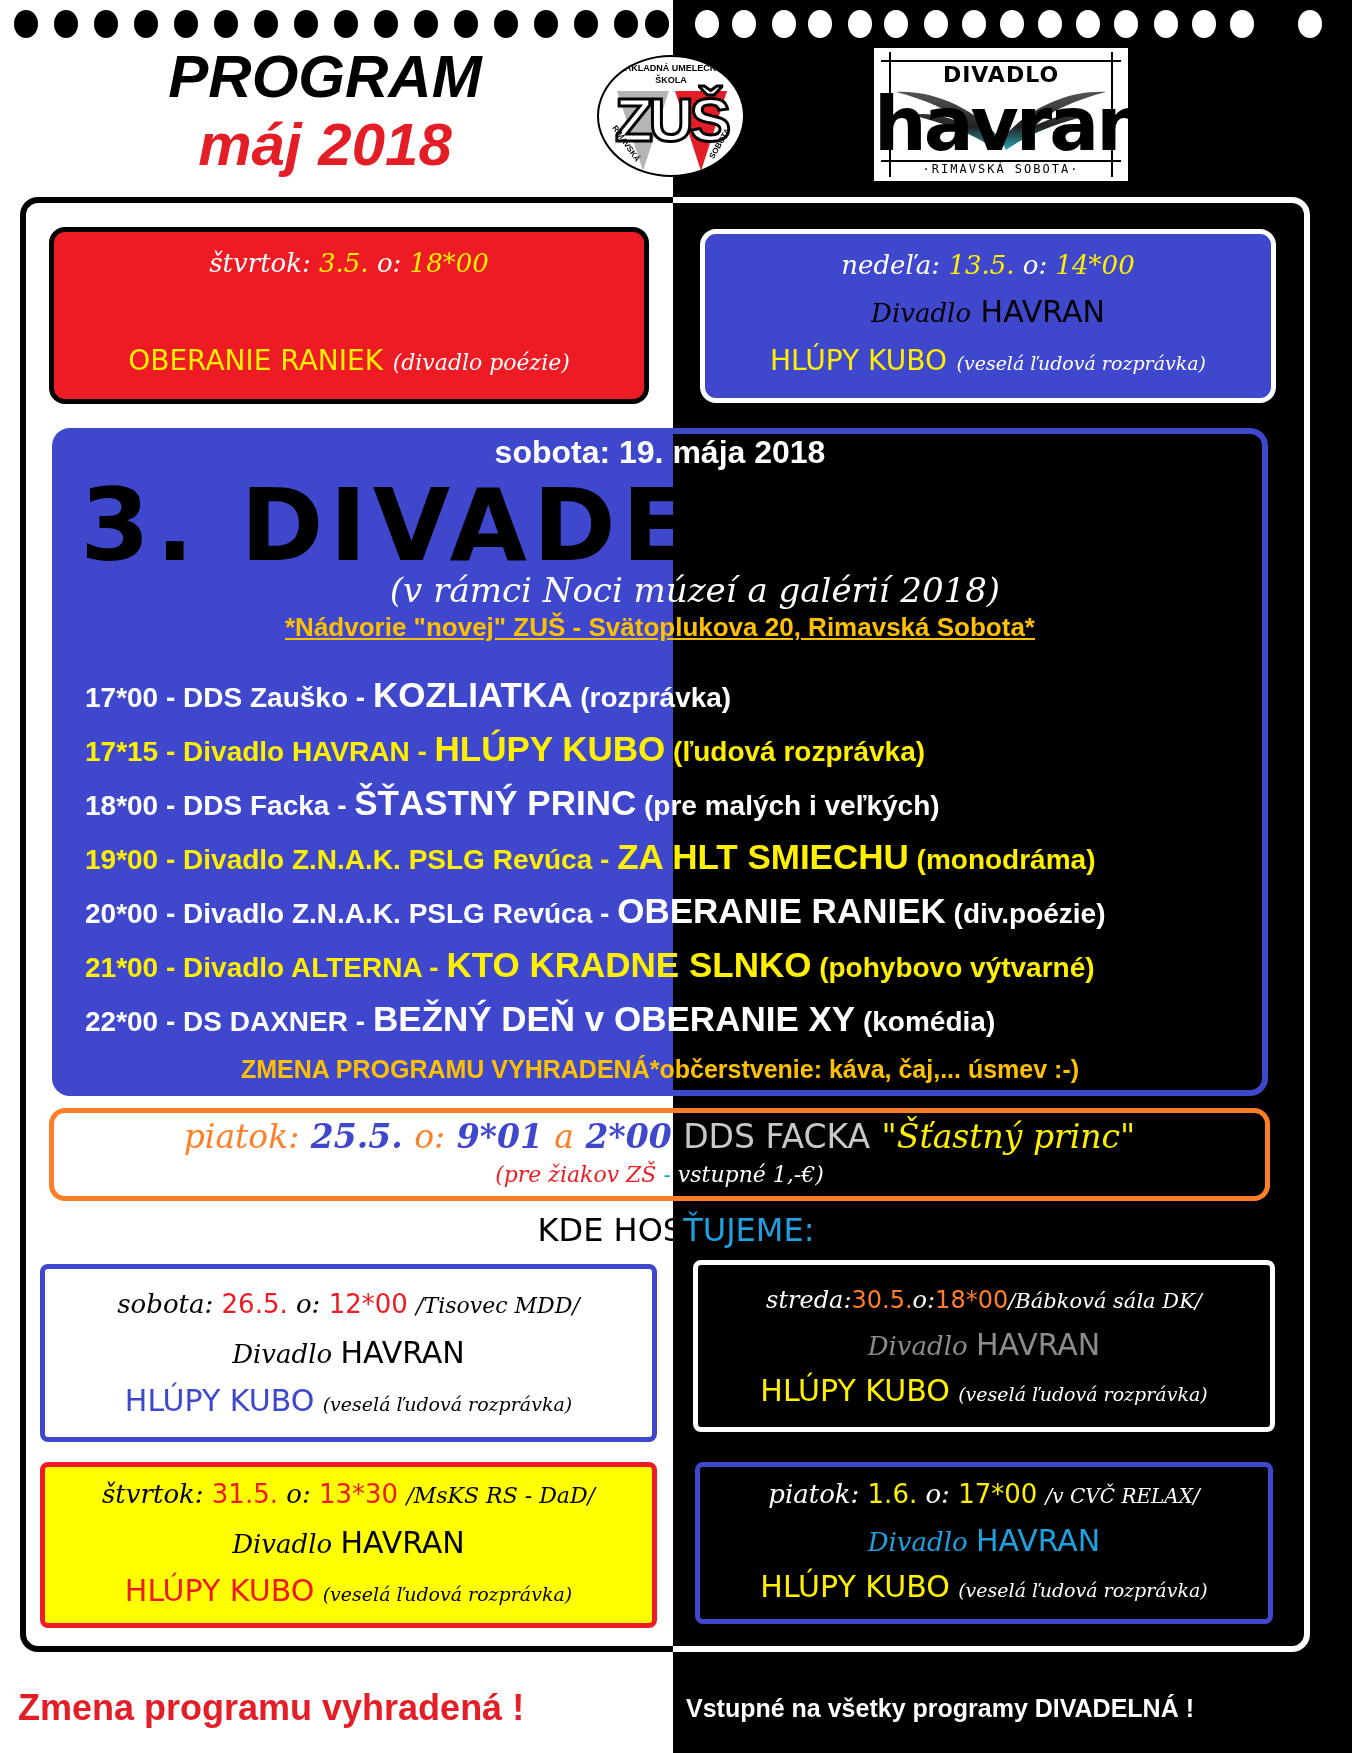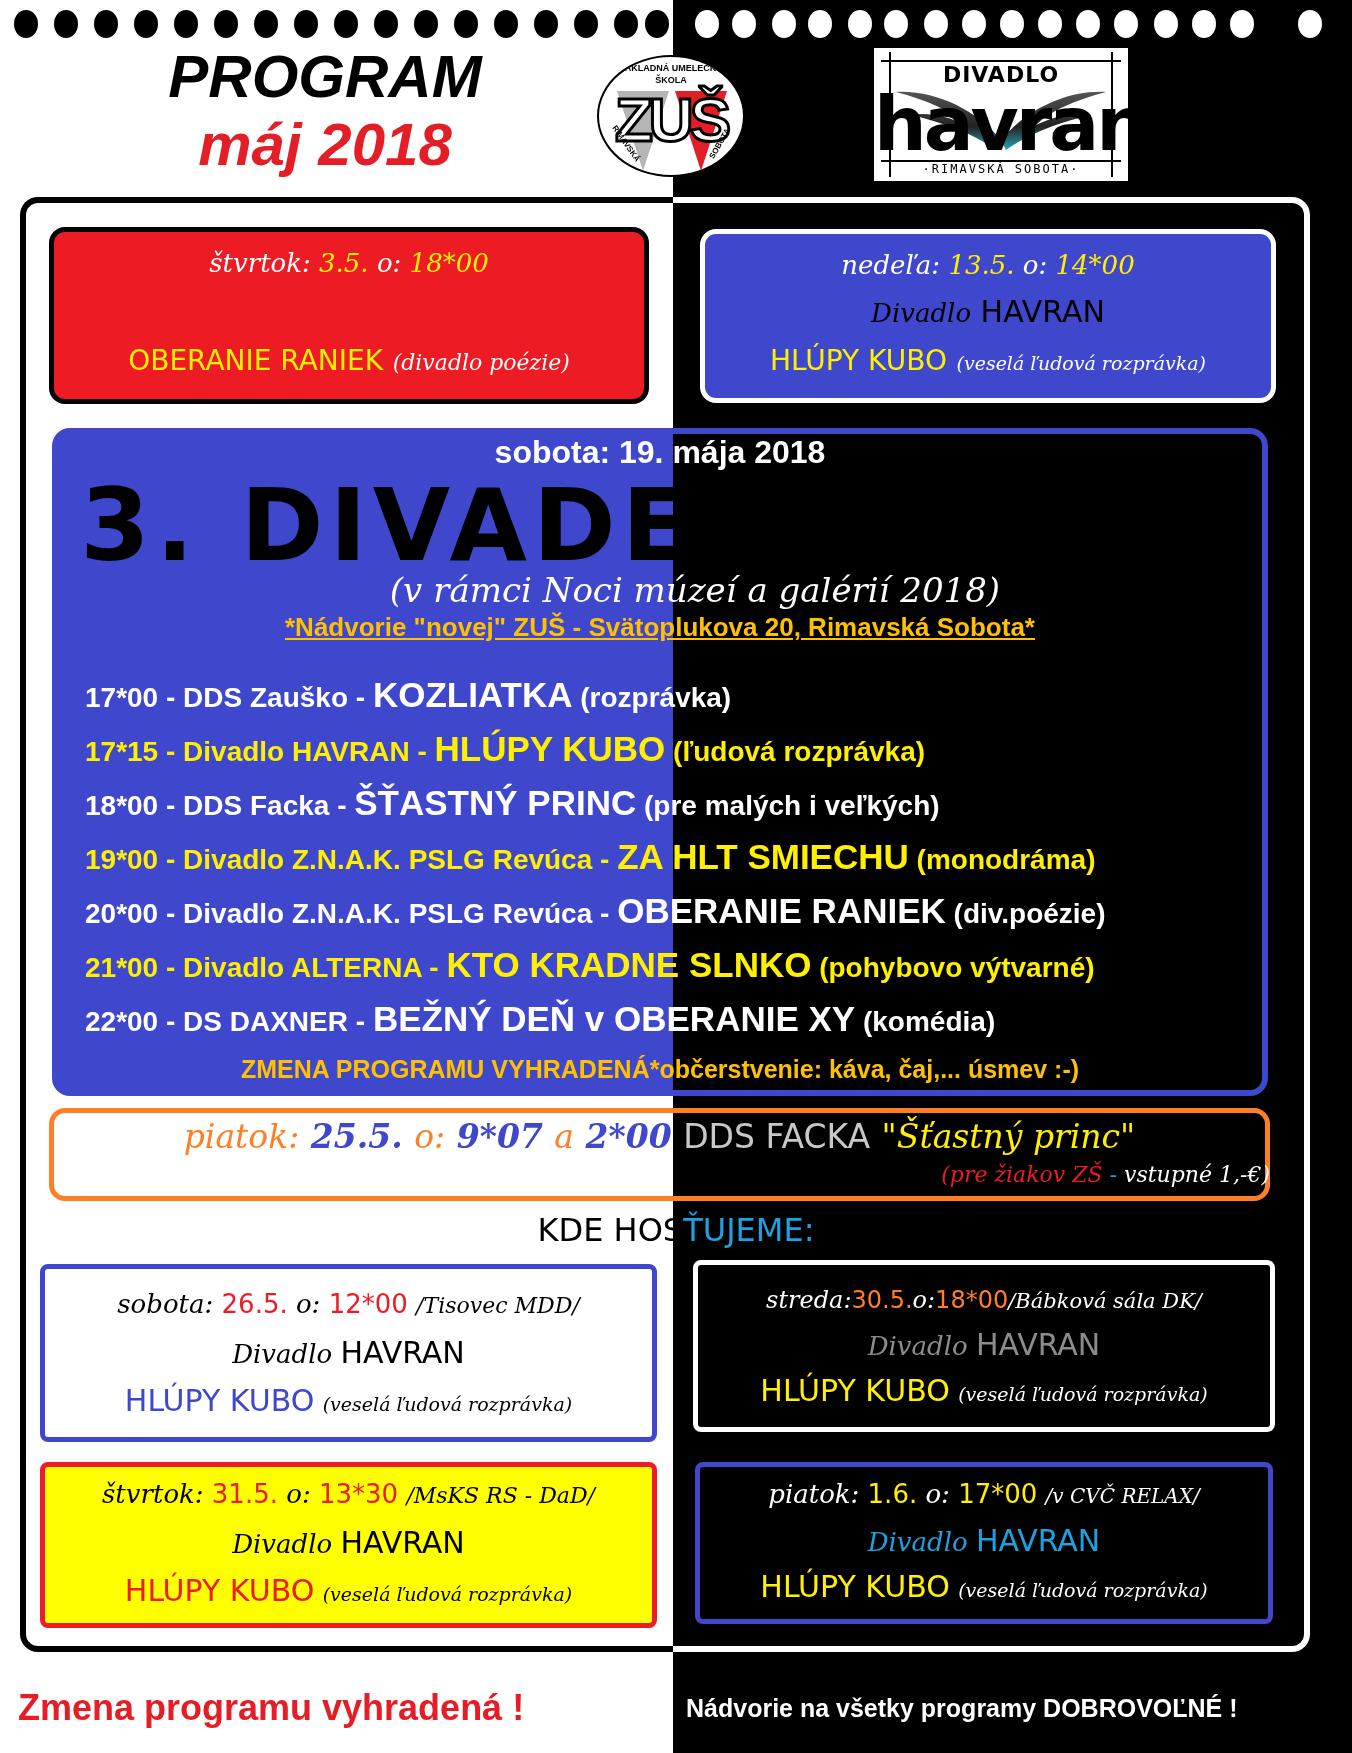--- a/index.html
+++ b/index.html
@@ -334,7 +334,7 @@
     <span style="color:#ff7f27;font-weight:normal">piatok:</span>
     <span style="color:#3f48cc">25.5.</span>
     <span style="color:#ff7f27;font-weight:normal">o:</span>
-    <span style="color:#3f48cc">9*07</span>
+    <span style="color:#3f48cc">9*01</span>
     <span style="color:#ff7f27;font-weight:normal">a</span>
     <span style="color:#3f48cc">2*00</span>
     <span style="color:#c8c8c8;font-family:'DejaVu Sans',sans-serif;font-style:normal;font-weight:normal">DDS FACKA</span>

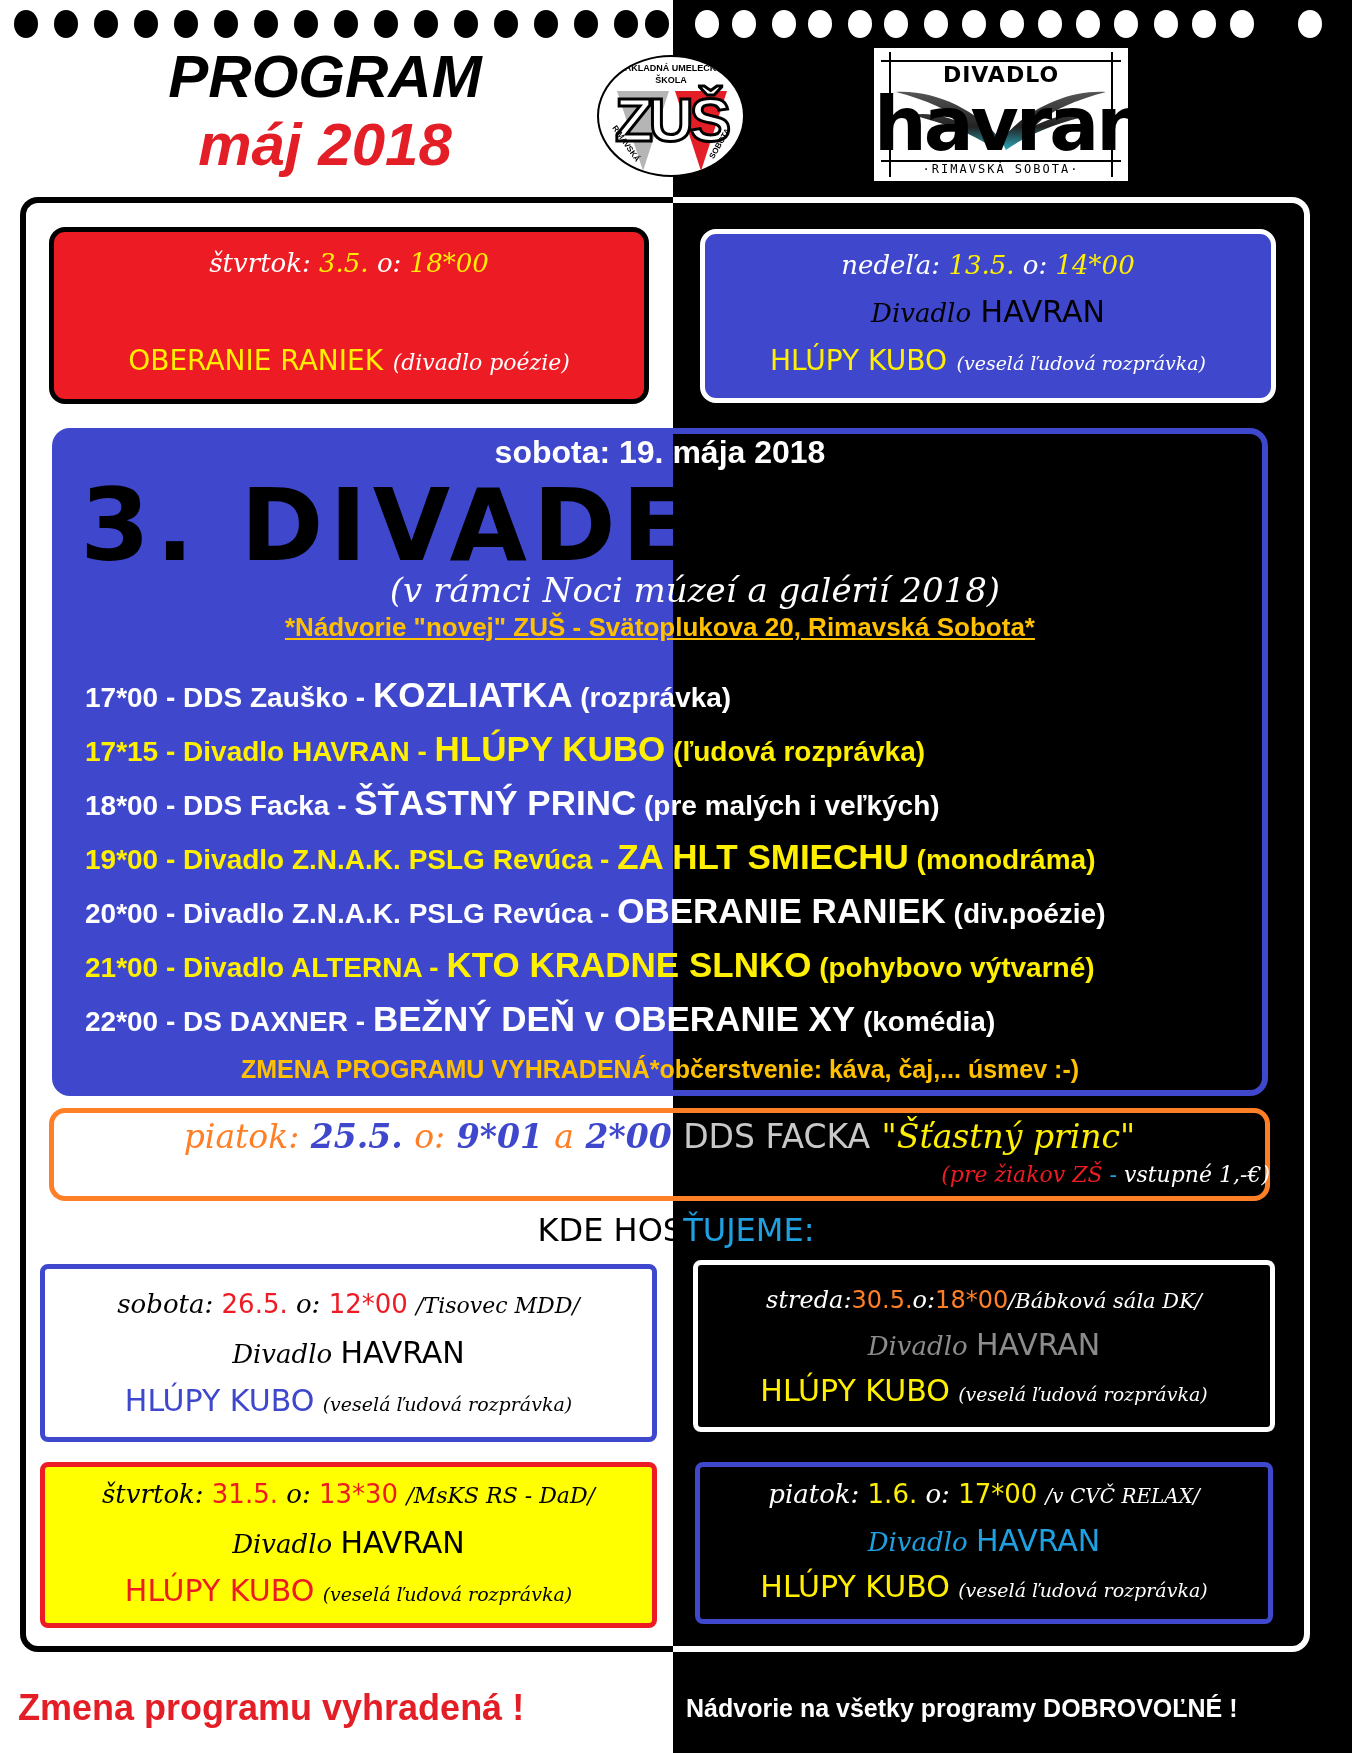--- a/index.html
+++ b/index.html
@@ -141,7 +141,7 @@
     font-family: "DejaVu Serif", serif; font-style: italic; font-weight: bold; font-size: 33px; line-height: 42px; white-space: nowrap;
   }
   .friday-line2 {
-    position: absolute; top: 52px; left: 0; width: 100%; text-align: right;
+    position: absolute; top: 52px; left: 0; width: 100%; text-align: center;
     font-family: "DejaVu Serif", serif; font-style: italic; font-size: 22px; line-height: 30px; white-space: nowrap;
   }
 

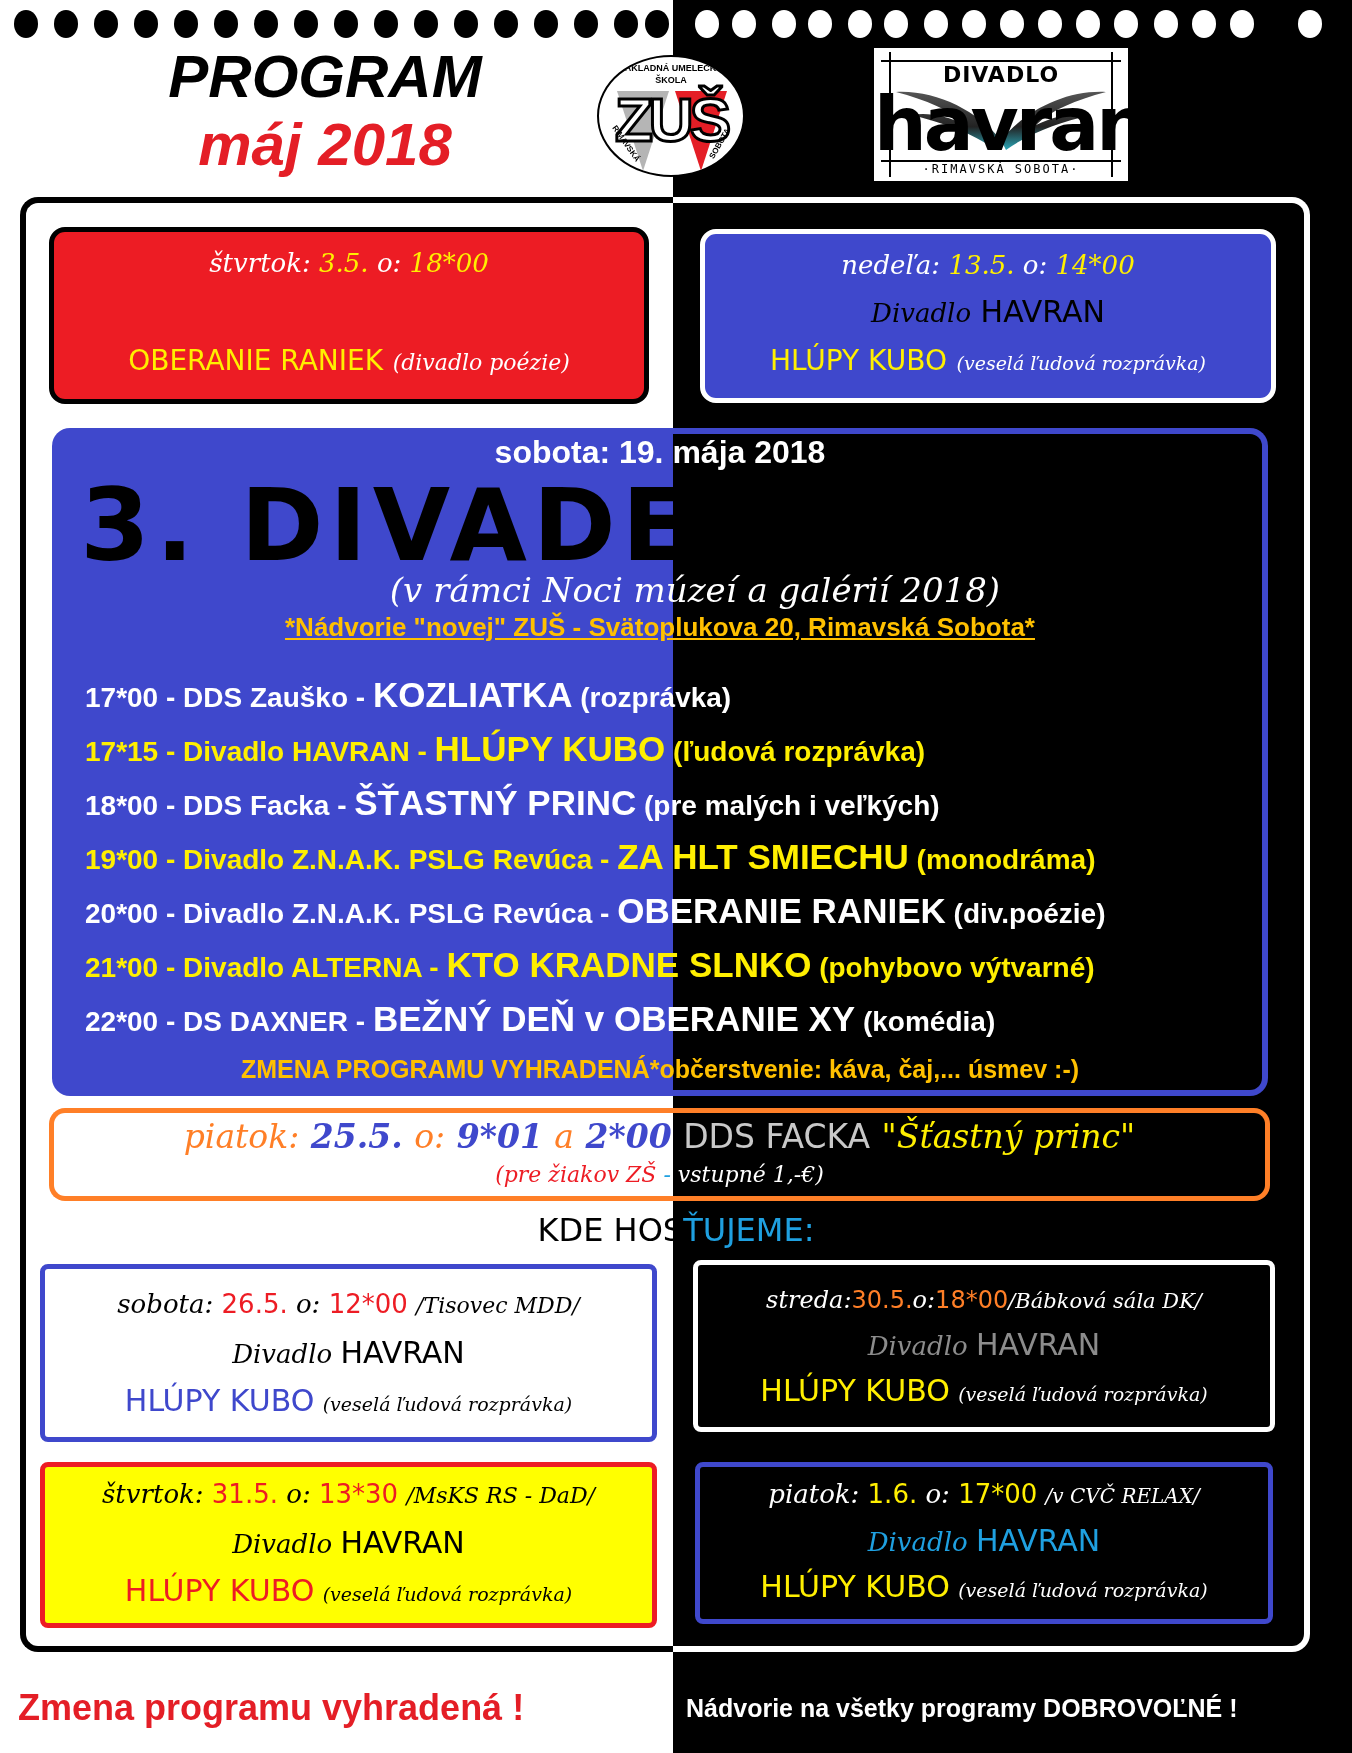--- a/index.html
+++ b/index.html
@@ -418,6 +418,6 @@
 </div>
 
 <div class="footer-left">Zmena programu vyhradená !</div>
-<div class="footer-right">Nádvorie na všetky programy DOBROVOĽNÉ !</div>
+<div class="footer-right">Vstupné na všetky programy DIVADELNÁ !</div>
 
 </body></html>

